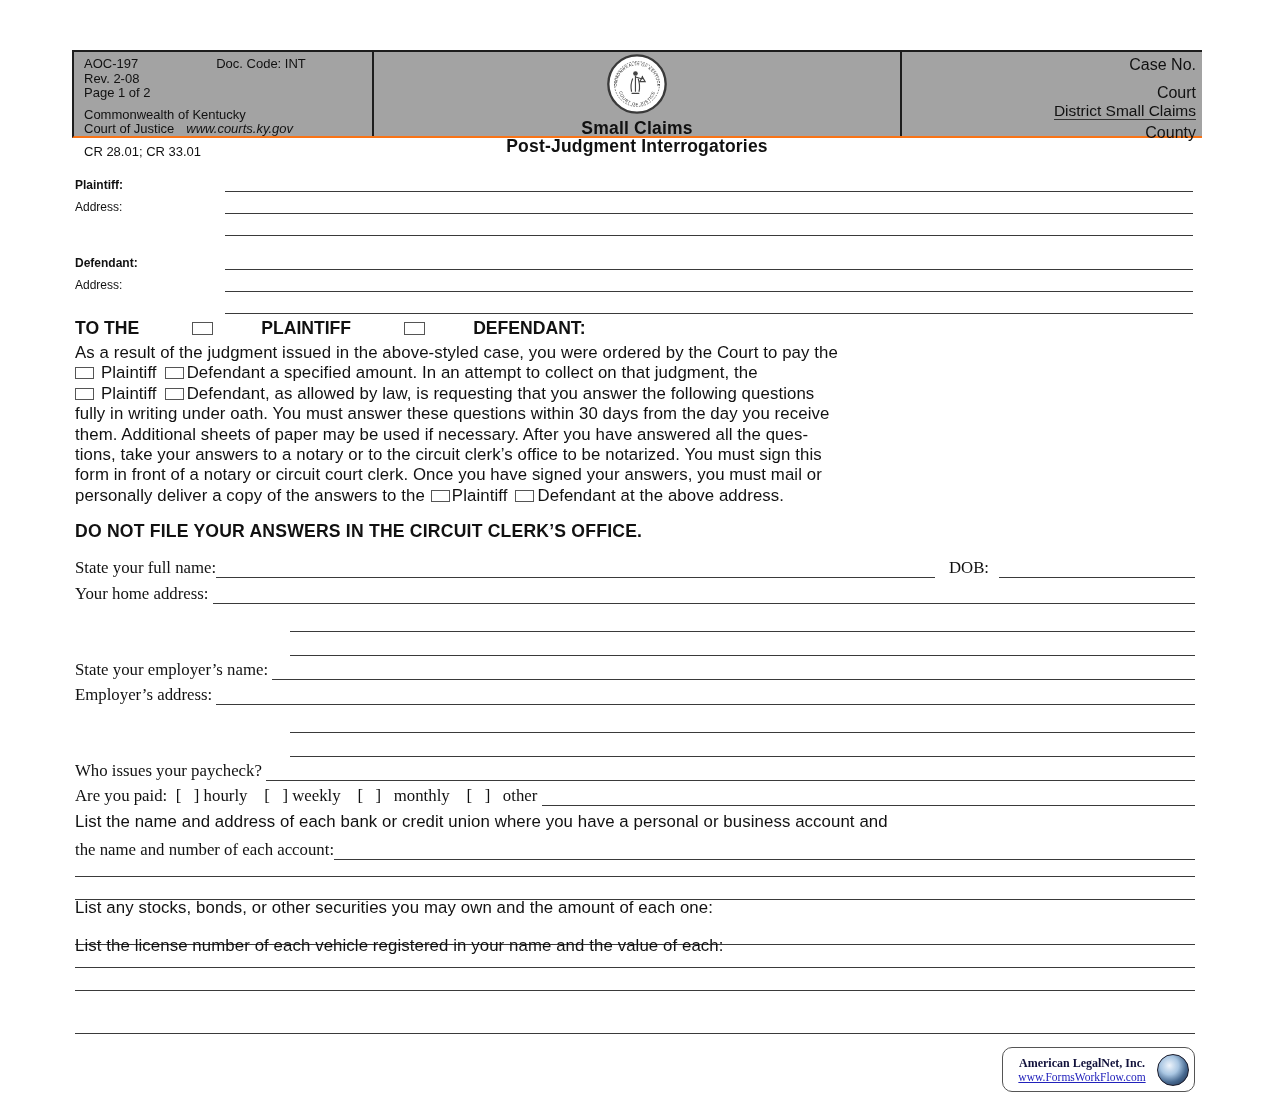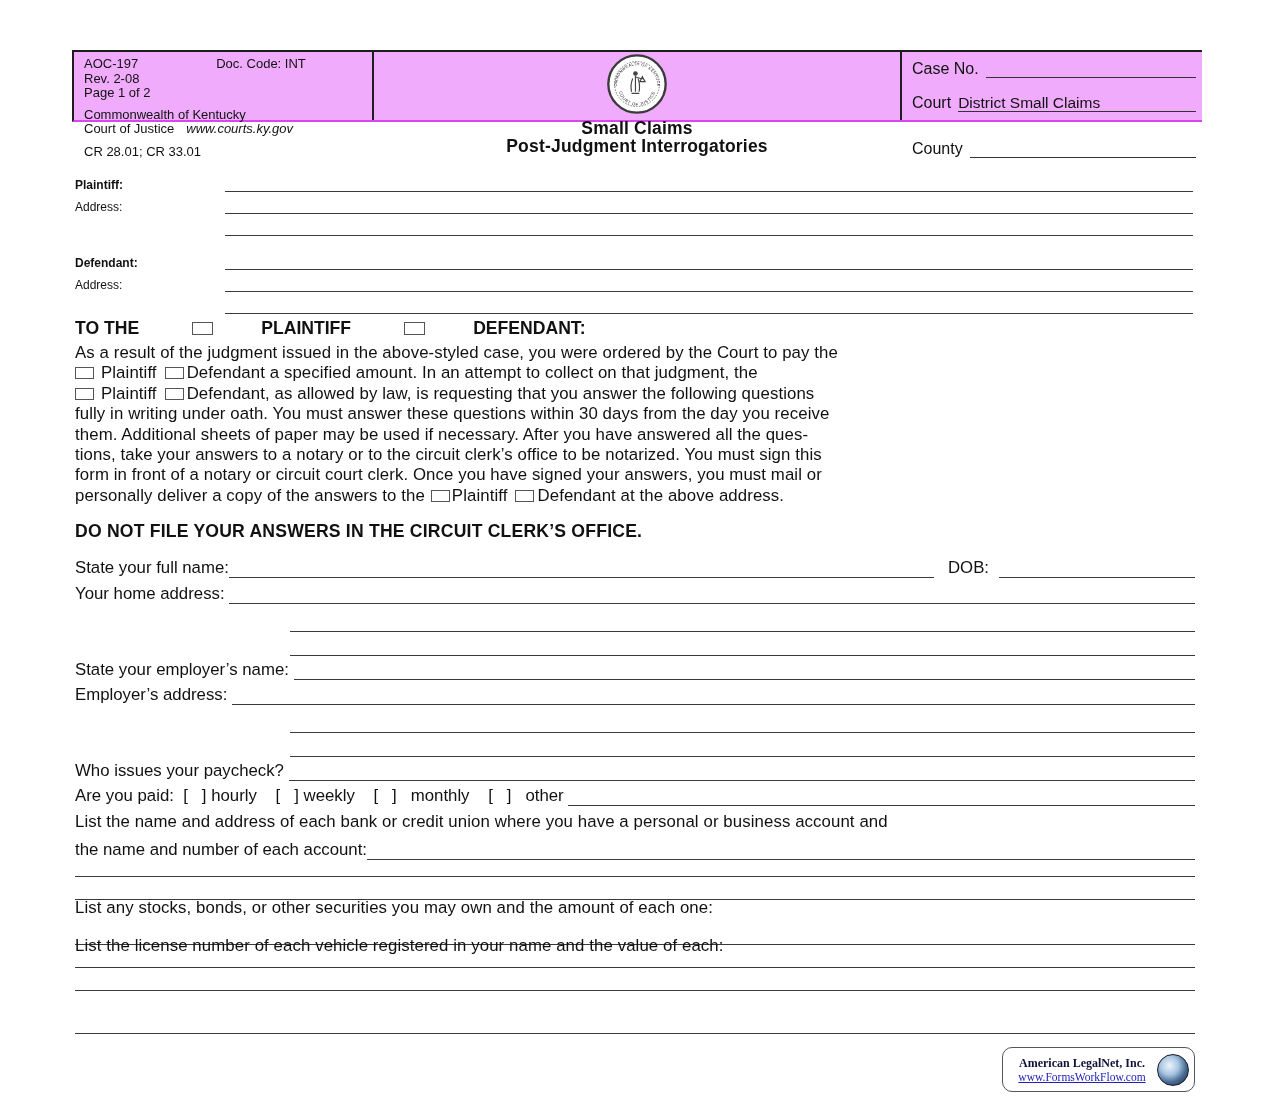--- a/index.html
+++ b/index.html
@@ -12,9 +12,9 @@
 
   
   #header{
-    left:72px;top:50px;width:1130px;height:72px;
-    border-top:2px solid #1d1d1d;border-bottom:2px solid #d946ef;border-left:2px solid #1d1d1d;
-    display:flex;box-sizing:border-box;background:#f0abfc;
+    left:72px;top:50px;width:1130px;height:88px;
+    border-top:2px solid #1d1d1d;border-bottom:2px solid #f97316;border-left:2px solid #1d1d1d;
+    display:flex;box-sizing:border-box;background:#a3a3a3;
   }
   .h-left{width:300px;border-right:2px solid #1d1d1d;box-sizing:border-box;
     padding:5px 10px;font-size:13px;line-height:14.5px;}

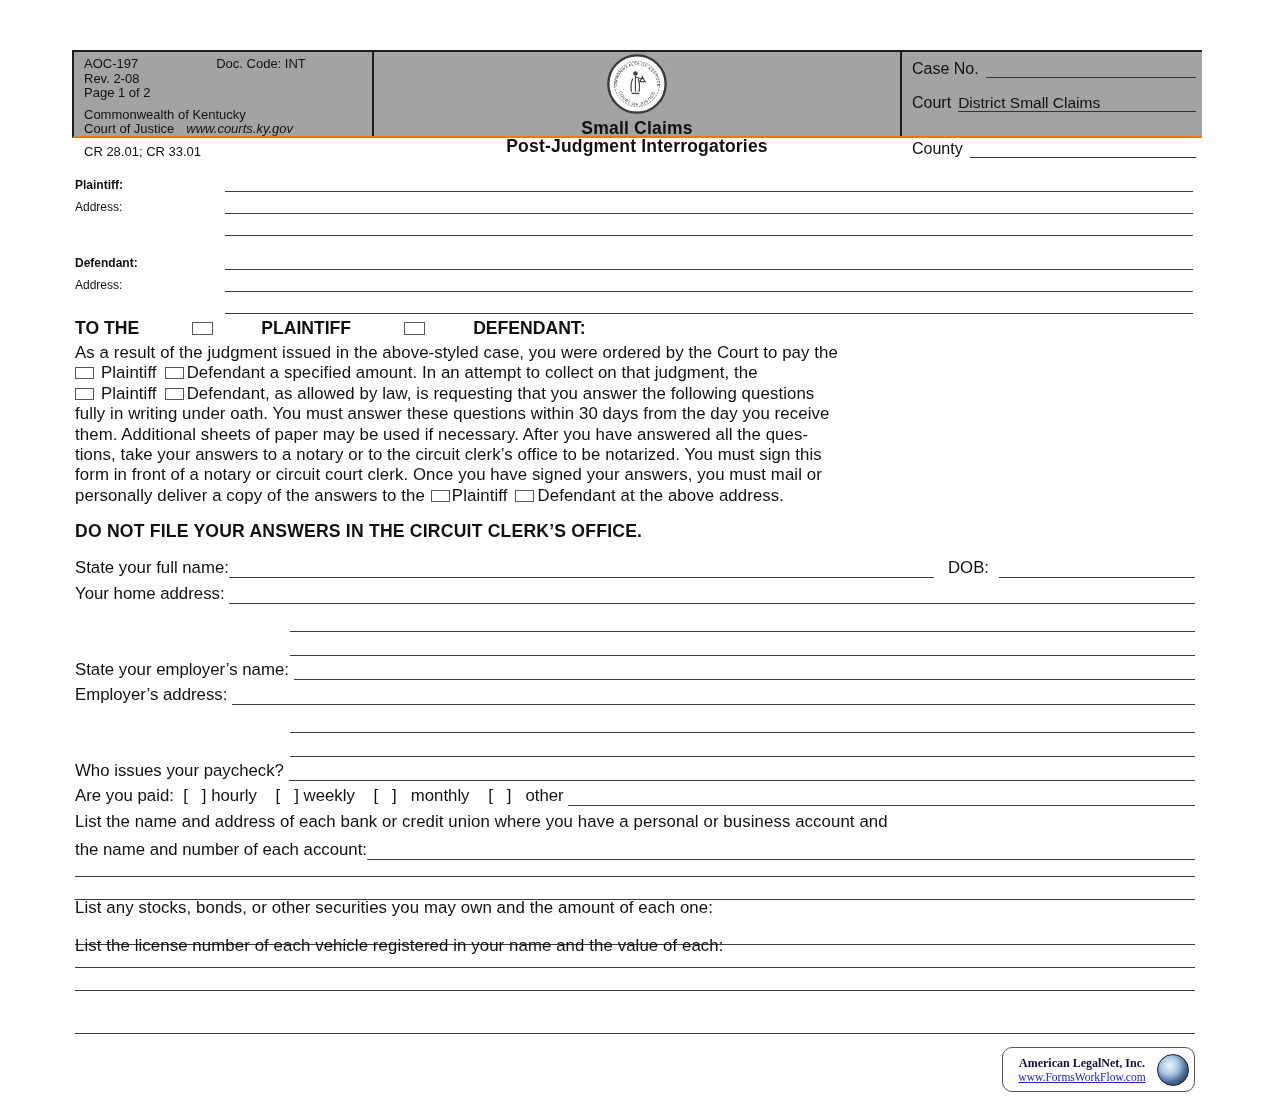--- a/index.html
+++ b/index.html
@@ -26,7 +26,7 @@
   .seal{width:62px;height:62px;display:inline-block;}
   .title1,.title2{font-weight:bold;font-size:17.5px;line-height:18px;letter-spacing:0.2px;}
   .h-right{width:300px;box-sizing:border-box;padding:4px 6px 0 10px;font-size:16px;}
-  .hr-row{display:flex;align-items:flex-end;}
+  .hr-row{display:flex;align-items:flex-end;flex-direction:column;}
   .hr-row.r1{height:22px;} .hr-row.r2{height:28px;margin-top:6px;} .hr-row.r3{height:26px;margin-top:20px;}
   .hr-lbl{white-space:pre;}
   .hr-line{flex:1;border-bottom:1.3px solid #333;margin-left:7px;text-align:center;

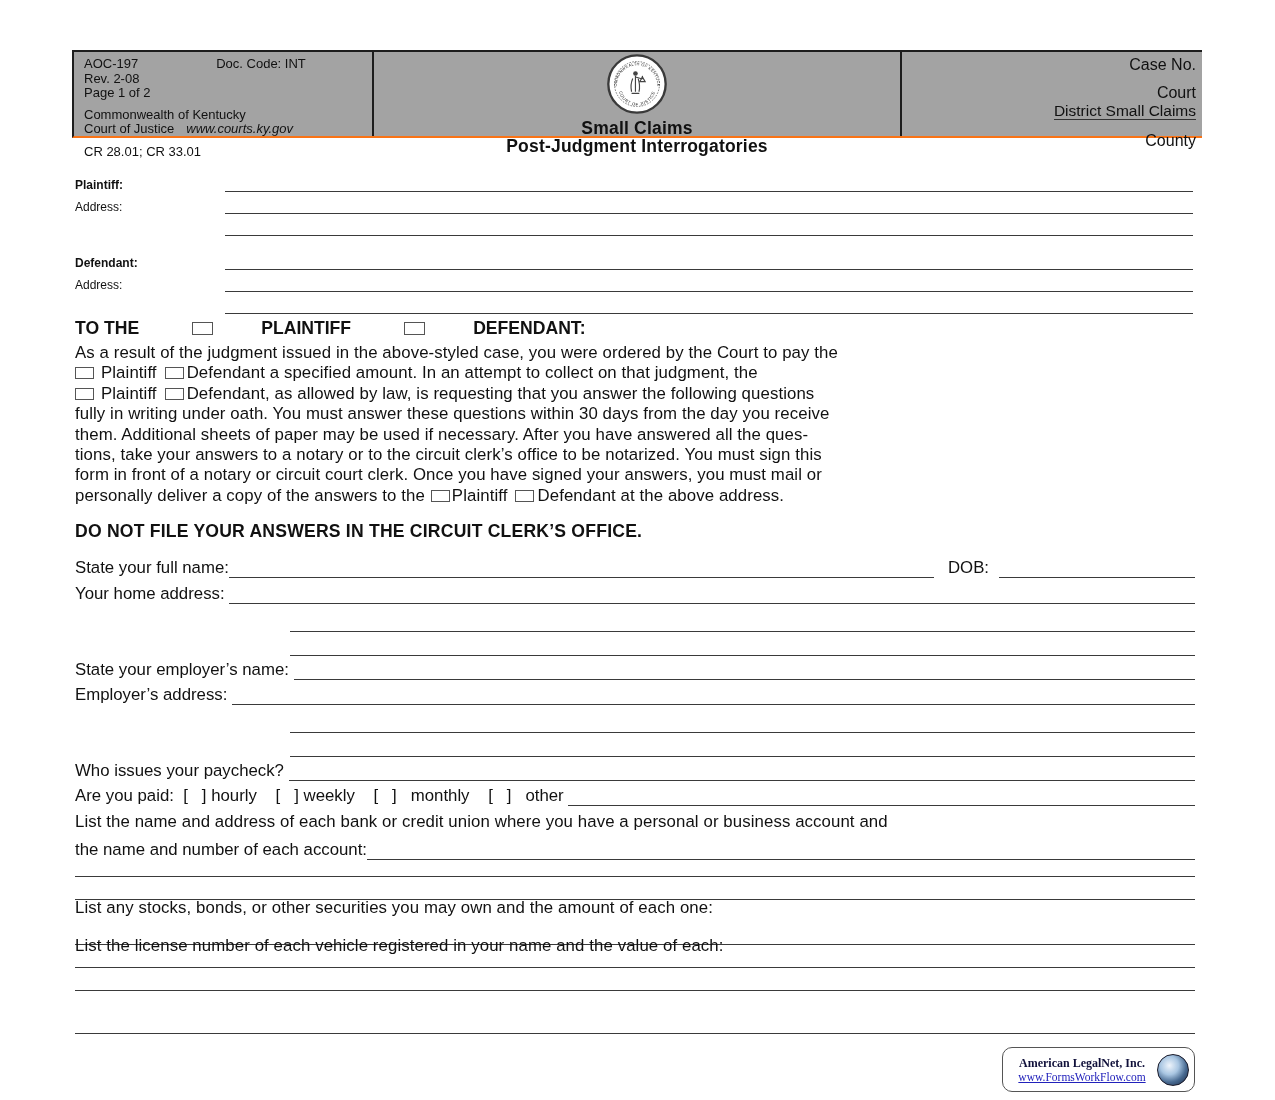--- a/index.html
+++ b/index.html
@@ -27,7 +27,7 @@
   .title1,.title2{font-weight:bold;font-size:17.5px;line-height:18px;letter-spacing:0.2px;}
   .h-right{width:300px;box-sizing:border-box;padding:4px 6px 0 10px;font-size:16px;}
   .hr-row{display:flex;align-items:flex-end;flex-direction:column;}
-  .hr-row.r1{height:22px;} .hr-row.r2{height:28px;margin-top:6px;} .hr-row.r3{height:26px;margin-top:20px;}
+  .hr-row.r1{height:22px;} .hr-row.r2{height:28px;margin-top:6px;} .hr-row.r3{height:26px;margin-top:12px;}
   .hr-lbl{white-space:pre;}
   .hr-line{flex:1;border-bottom:1.3px solid #333;margin-left:7px;text-align:center;
     font-size:15.5px;line-height:17px;height:100%;display:flex;align-items:flex-end;}

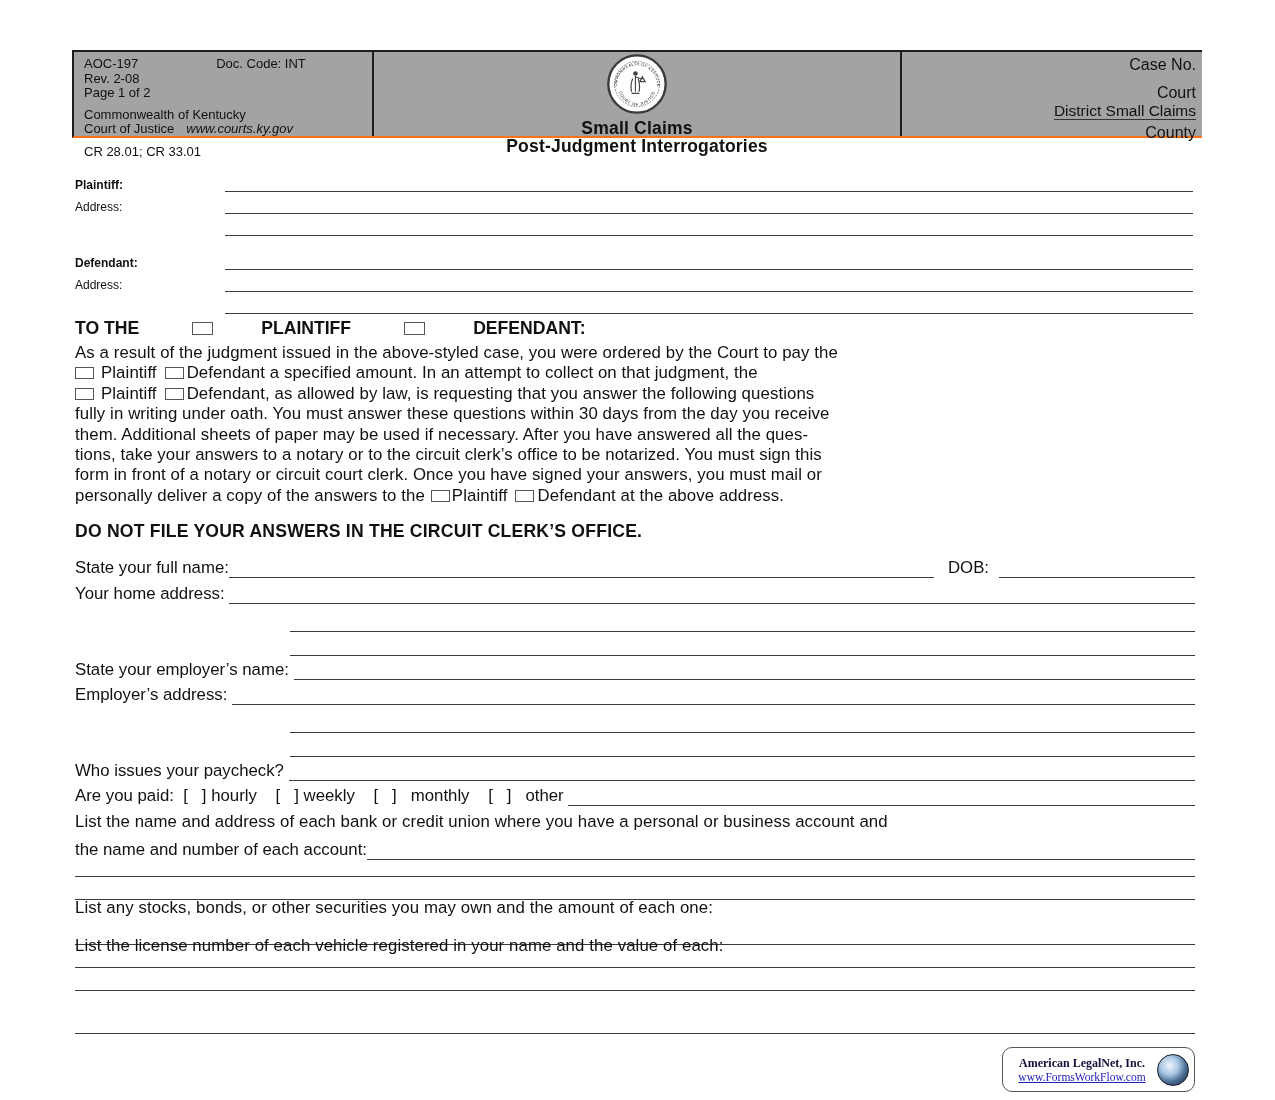--- a/index.html
+++ b/index.html
@@ -52,7 +52,7 @@
 
   
   .qrow{position:absolute;left:75px;right:80px;height:26px;display:flex;align-items:flex-end;font-size:16.8px;}
-  .qlbl{white-space:pre;}
+  .qlbl{white-space:pre;font-family:Liberation Serif, serif;}
   .qline{flex:1;border-bottom:1.3px solid #3a3a3a;height:100%;}
   .qline-fixed{width:196px;flex:none;border-bottom:1.3px solid #3a3a3a;height:100%;}
   .dob{margin:0 10px 0 14px;}

